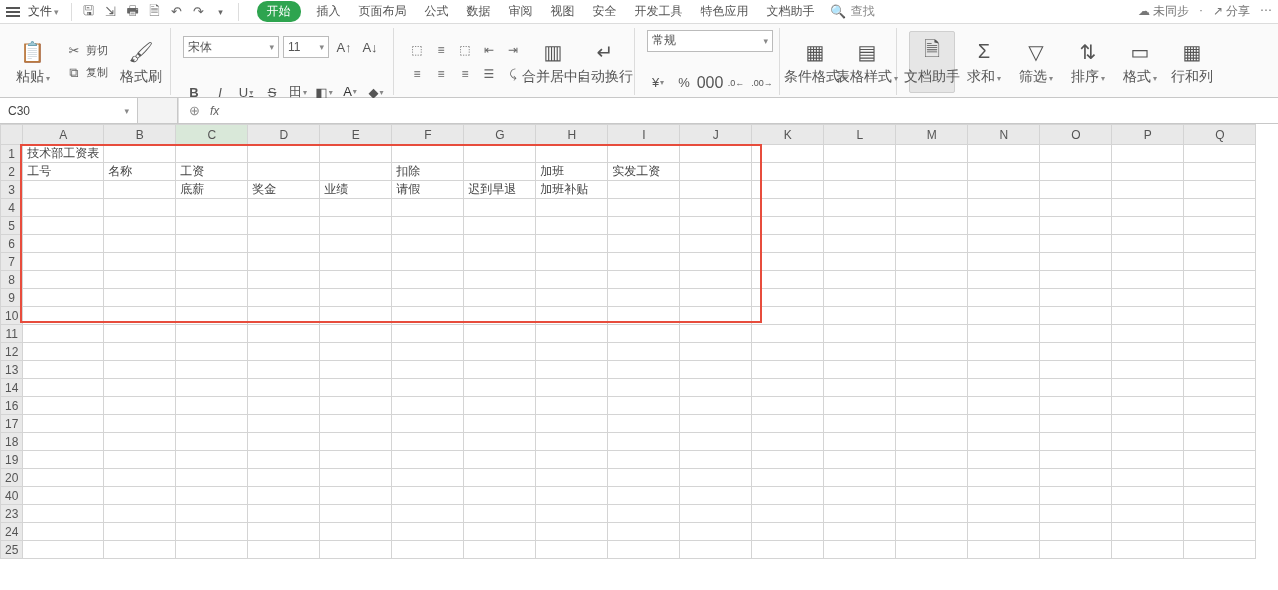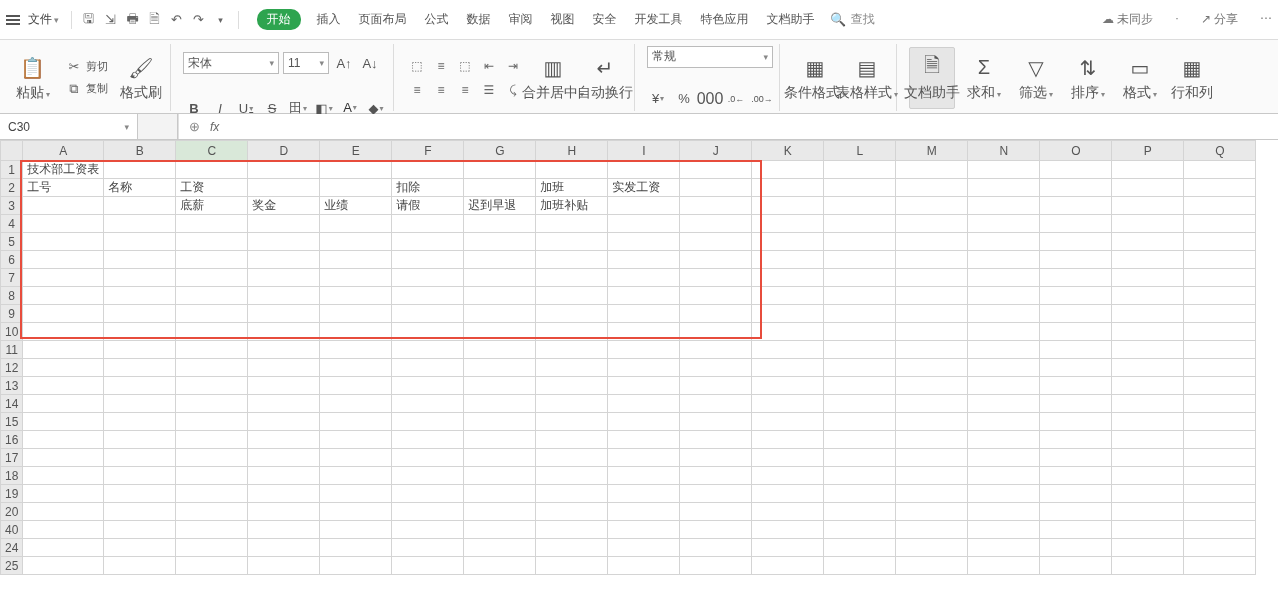--- a/index.html
+++ b/index.html
@@ -17,7 +17,7 @@
   .menubar {
     display:flex;
     align-items:center;
-    height:40px;
+    height:24px;
     padding:0 6px;
     background:#fff;
     border-bottom:1px solid #dcdcdc;

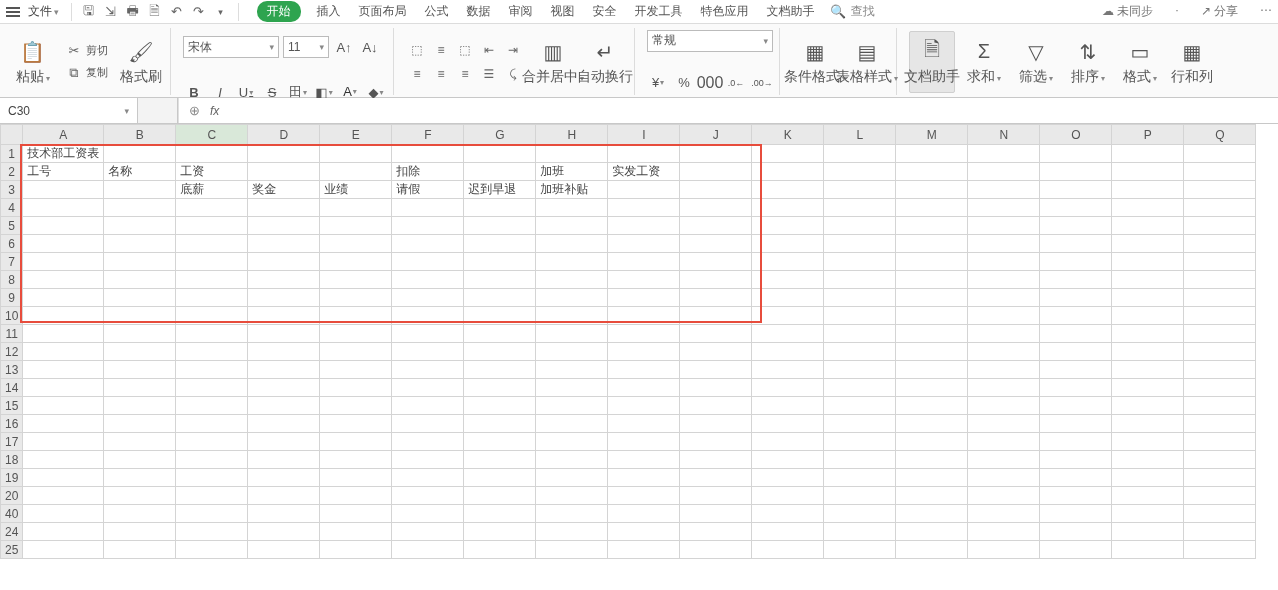--- a/index.html
+++ b/index.html
@@ -36,7 +36,7 @@
   }
   .menubar .search{display:flex;align-items:center;color:#888;margin-left:10px;gap:4px;}
   .menubar .search .mag{font-size:13px;}
-  .menubar .right-group{margin-left:auto;display:flex;align-items:flex-start;gap:22px;color:#777;}
+  .menubar .right-group{margin-left:auto;display:flex;align-items:flex-start;gap:10px;color:#777;}
   .menubar .right-group .cloud::before{content:"☁";margin-right:3px;}
   .menubar .right-group .share::before{content:"↗";margin-right:3px;}
 

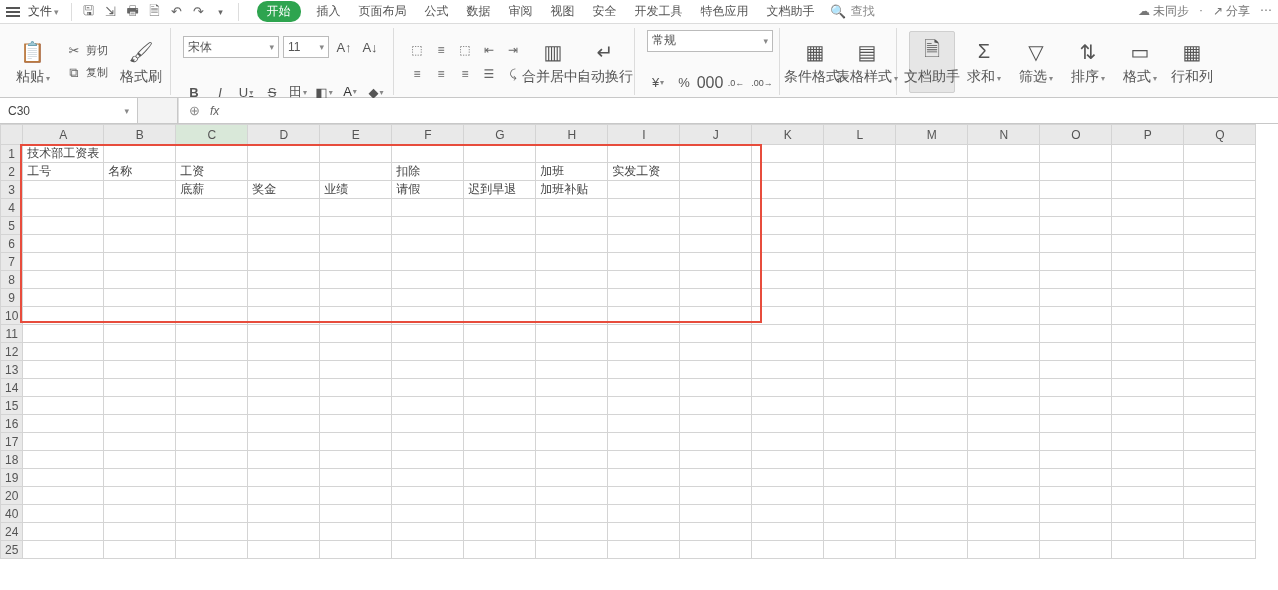--- a/index.html
+++ b/index.html
@@ -602,26 +602,6 @@
           <td></td>
         </tr>
         <tr>
-          <th>15</th>
-          <td></td>
-          <td></td>
-          <td></td>
-          <td></td>
-          <td></td>
-          <td></td>
-          <td></td>
-          <td></td>
-          <td></td>
-          <td></td>
-          <td></td>
-          <td></td>
-          <td></td>
-          <td></td>
-          <td></td>
-          <td></td>
-          <td></td>
-        </tr>
-        <tr>
           <th>16</th>
           <td></td>
           <td></td>

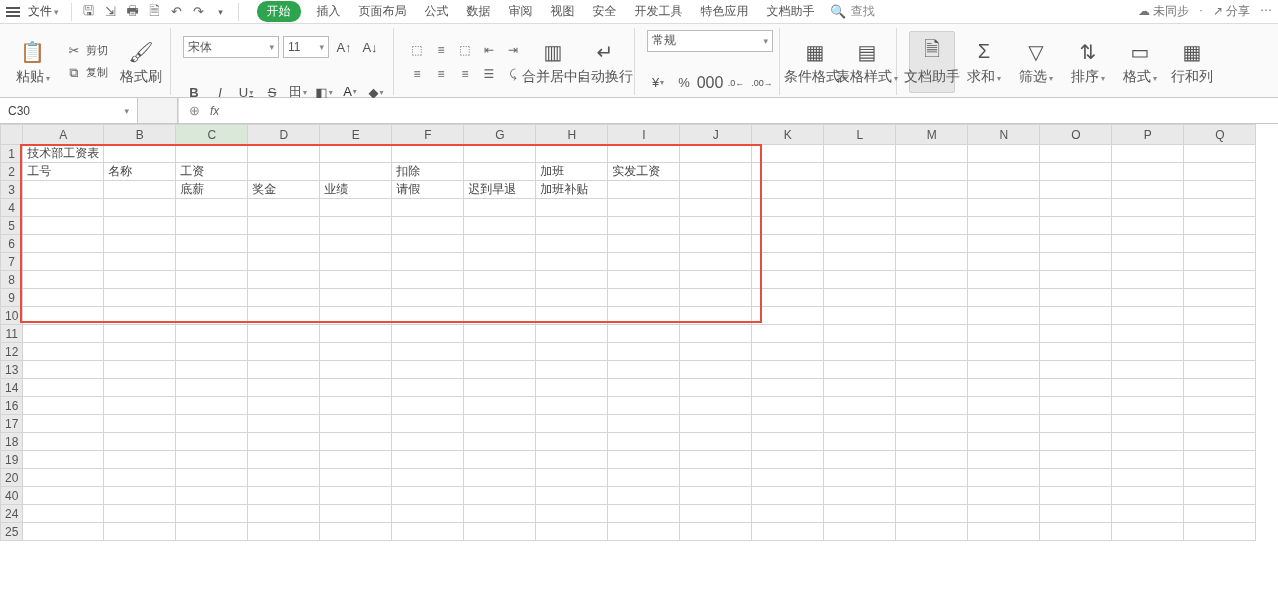--- a/index.html
+++ b/index.html
@@ -722,6 +722,26 @@
           <td></td>
         </tr>
         <tr>
+          <th>23</th>
+          <td></td>
+          <td></td>
+          <td></td>
+          <td></td>
+          <td></td>
+          <td></td>
+          <td></td>
+          <td></td>
+          <td></td>
+          <td></td>
+          <td></td>
+          <td></td>
+          <td></td>
+          <td></td>
+          <td></td>
+          <td></td>
+          <td></td>
+        </tr>
+        <tr>
           <th>24</th>
           <td></td>
           <td></td>

